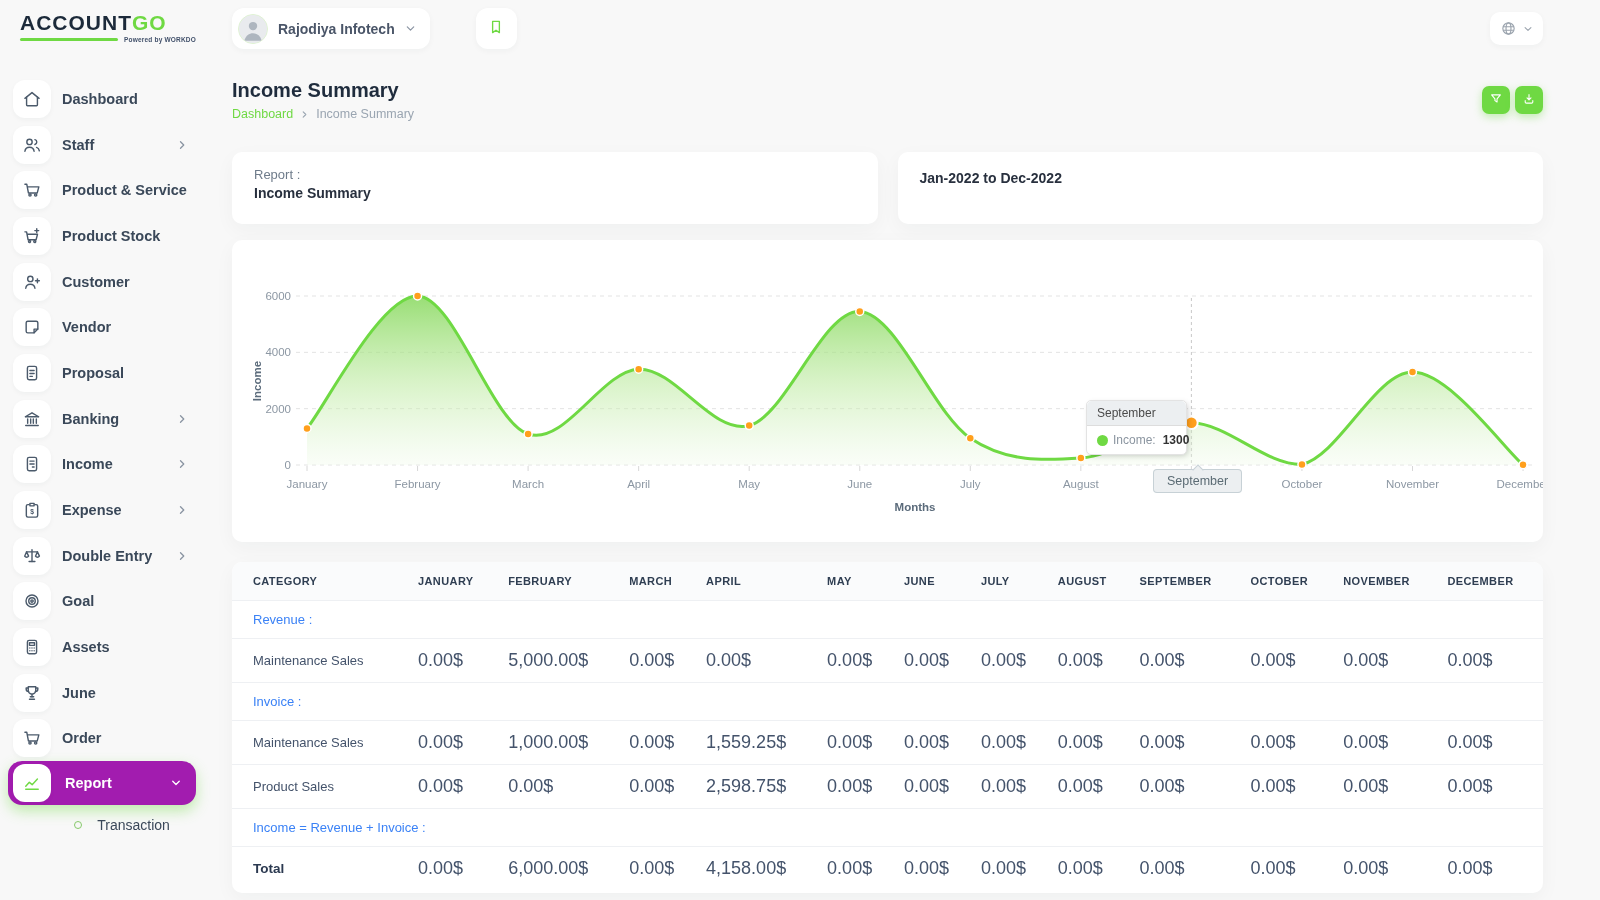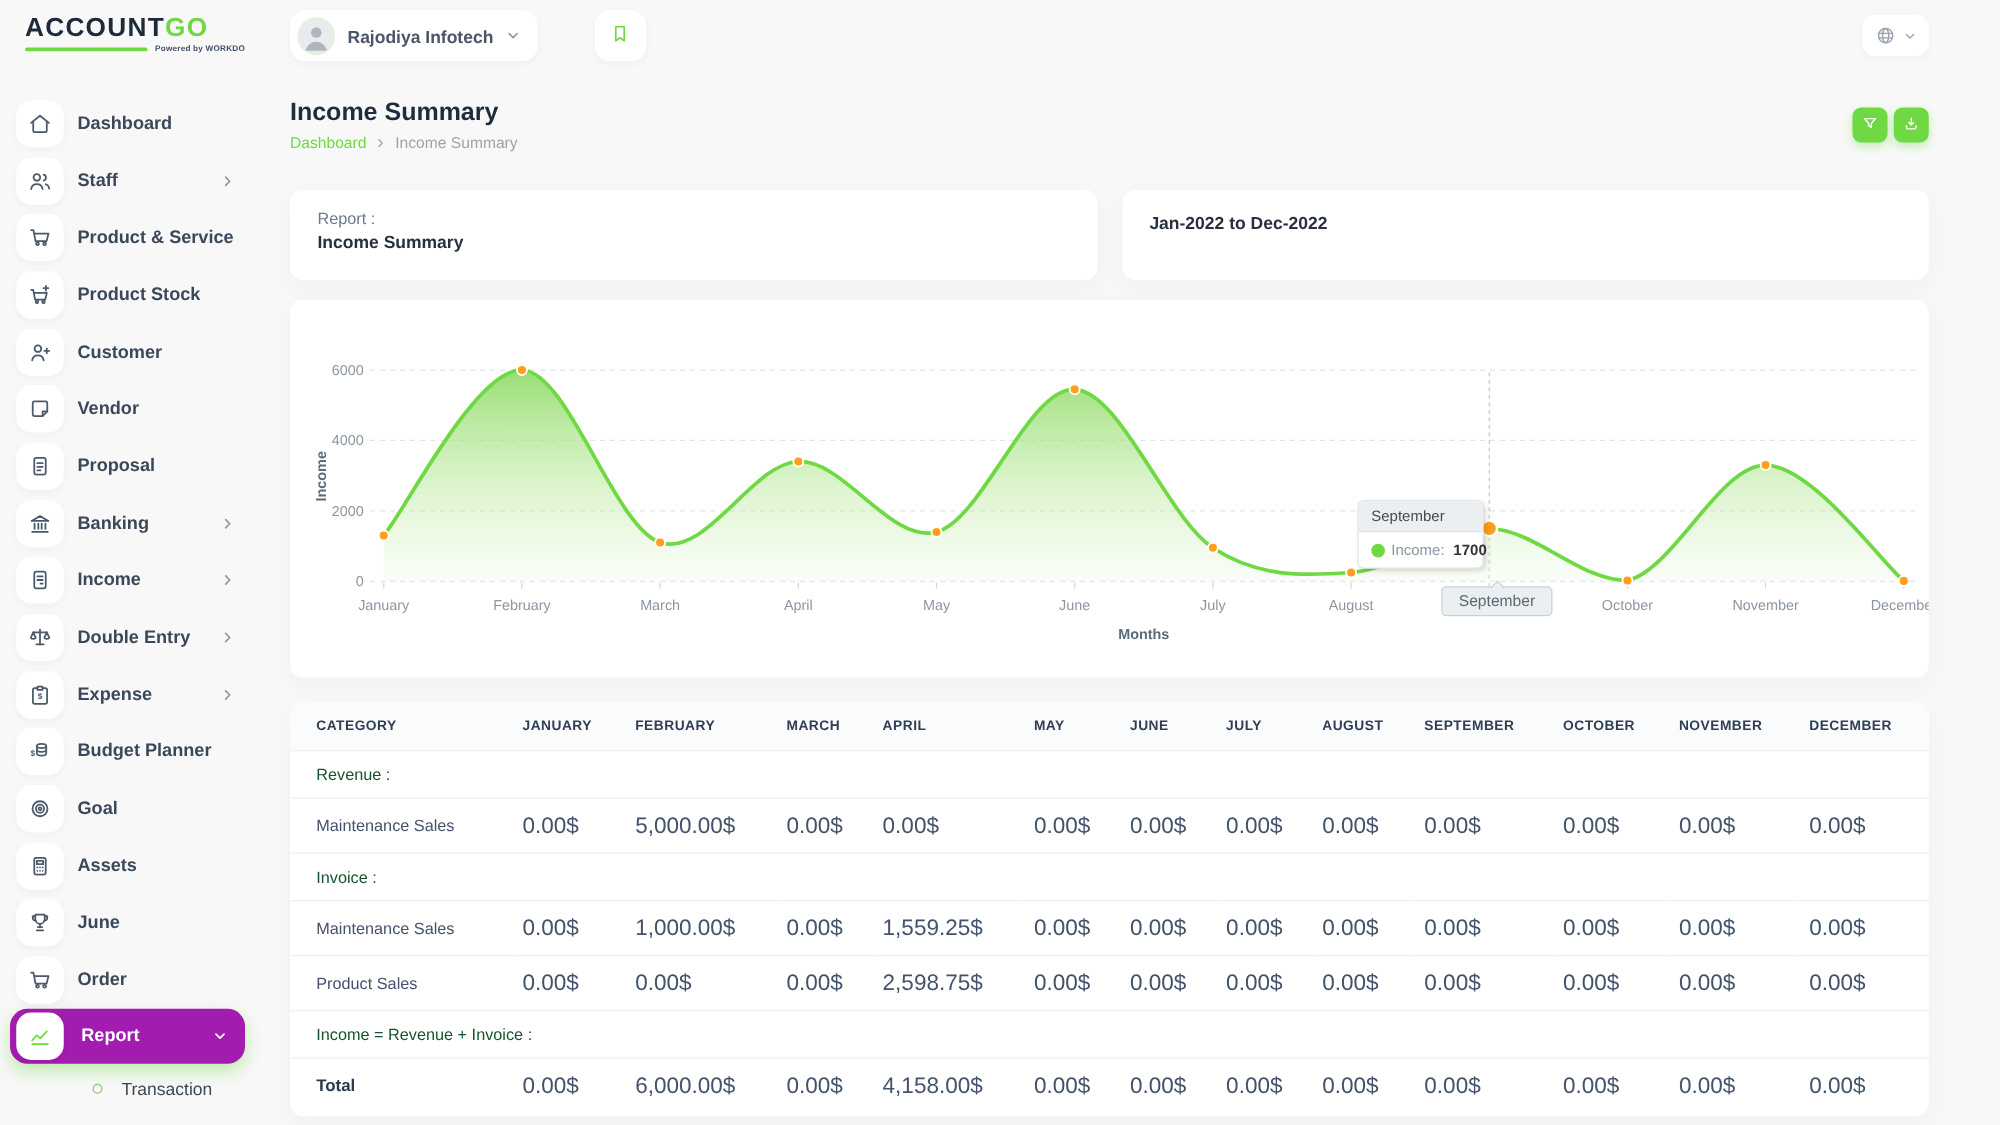--- a/index.html
+++ b/index.html
@@ -457,7 +457,7 @@
     <div class="tt-body">
       <span class="tt-dot"></span>
       <span class="tt-label">Income:</span>
-      <span class="tt-value">1700</span>
+      <span class="tt-value">1300</span>
     </div>
   </div>
   <div class="x-tooltip">

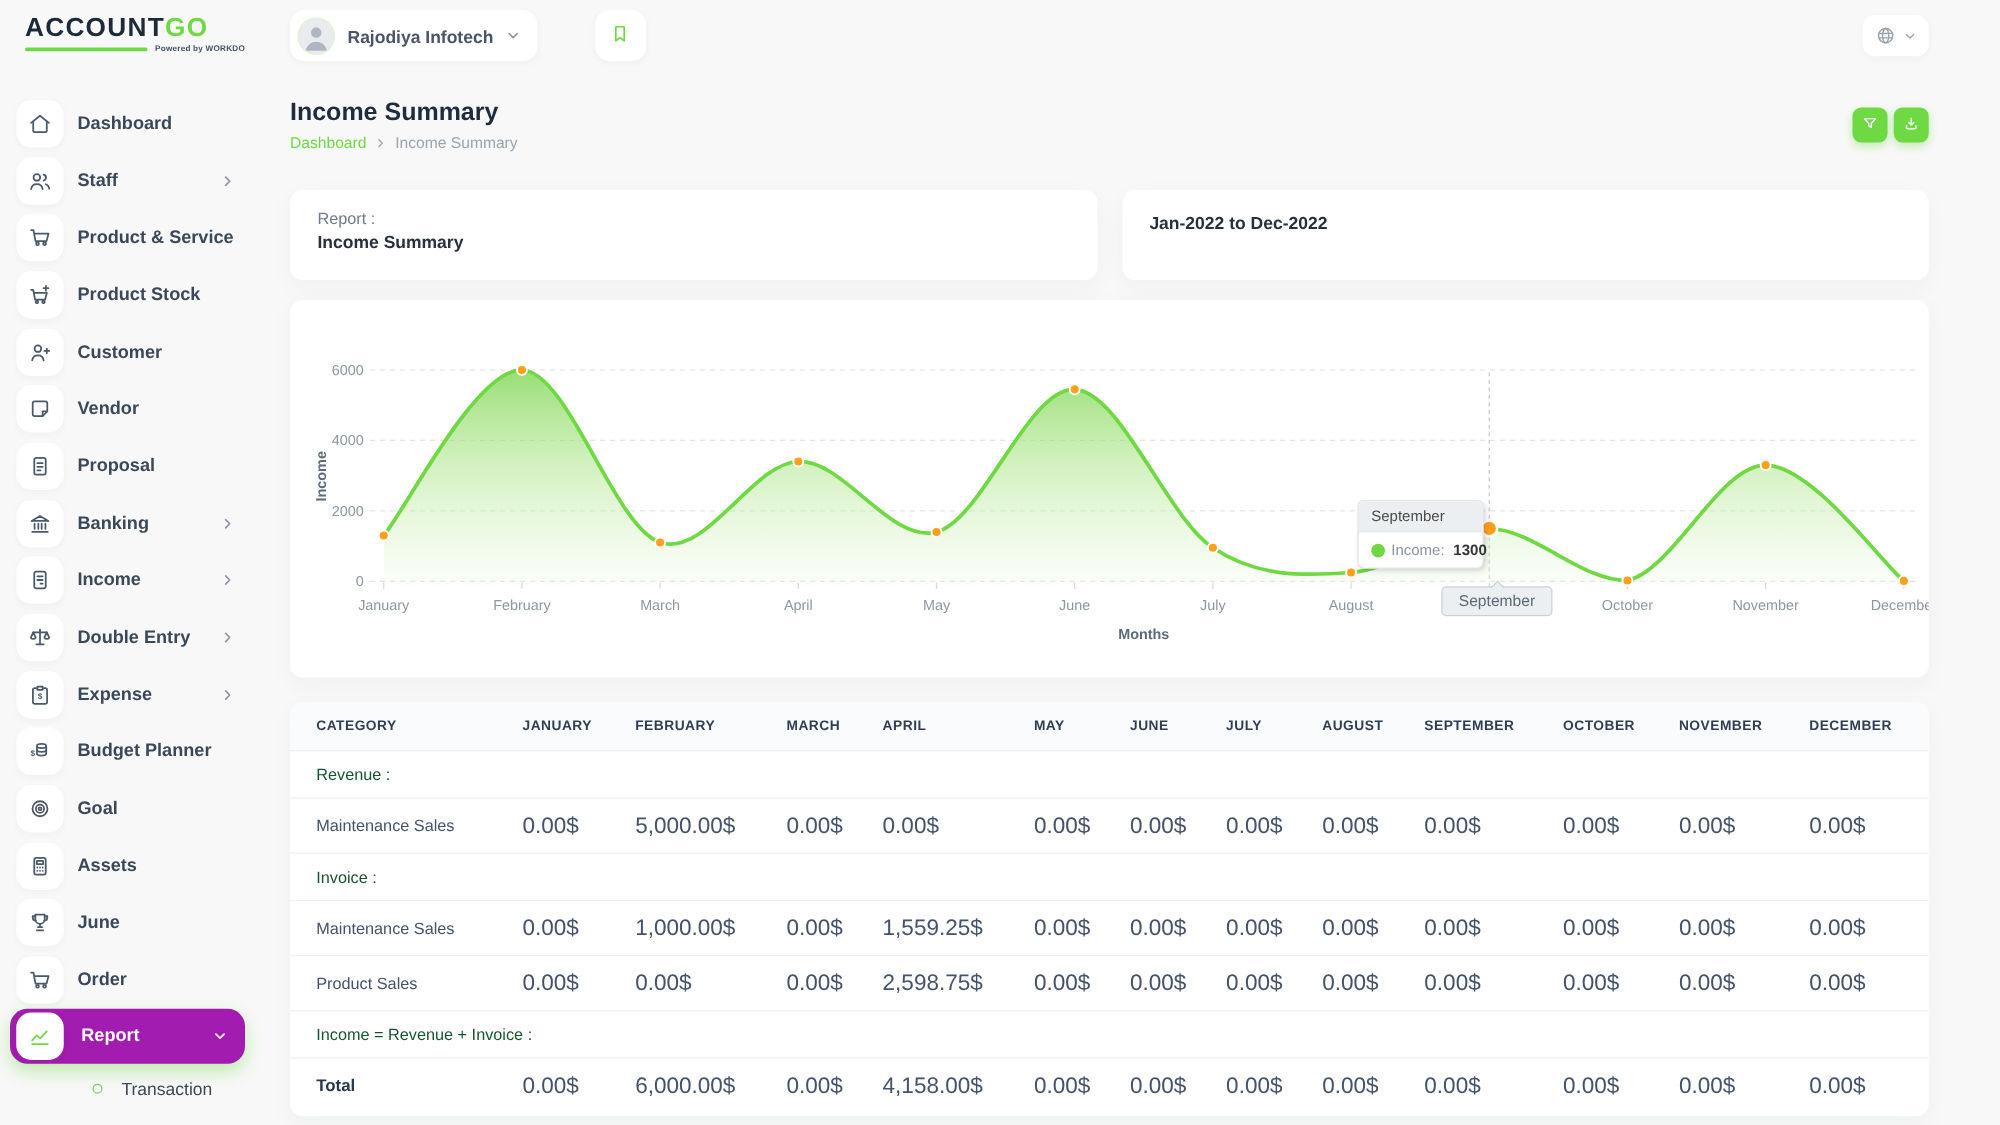--- a/index.html
+++ b/index.html
@@ -211,6 +211,21 @@
       <div class="nav-item">
         <span class="icon-box">
           <svg viewBox="0 0 24 24" fill="none" stroke="currentColor" stroke-width="1.7" stroke-linecap="round" stroke-linejoin="round">
+            <path d="M8.5 5.5H7a1.8 1.8 0 0 0-1.8 1.8v11.4A1.8 1.8 0 0 0 7 20.5h10a1.8 1.8 0 0 0 1.8-1.8V7.3A1.8 1.8 0 0 0 17 5.5h-1.5"></path>
+            <path d="M9.5 4h5v3h-5z"></path>
+            <text x="12" y="16.2" font-size="8" font-weight="700" fill="currentColor" stroke="none" text-anchor="middle">$</text>
+          </svg>
+        </span>
+        <span class="nav-label">Expense</span>
+        <span class="chev">
+          <svg viewBox="0 0 24 24" fill="none" stroke="currentColor" stroke-width="2.6" stroke-linecap="round" stroke-linejoin="round">
+            <path d="M9 5.5 15.5 12 9 18.5"></path>
+          </svg>
+        </span>
+      </div>
+      <div class="nav-item">
+        <span class="icon-box">
+          <svg viewBox="0 0 24 24" fill="none" stroke="currentColor" stroke-width="1.7" stroke-linecap="round" stroke-linejoin="round">
             <path d="M12 4.5v14"></path>
             <path d="M5.5 7h13"></path>
             <path d="M8.5 18.5h7"></path>
@@ -219,21 +234,6 @@
           </svg>
         </span>
         <span class="nav-label">Double Entry</span>
-        <span class="chev">
-          <svg viewBox="0 0 24 24" fill="none" stroke="currentColor" stroke-width="2.6" stroke-linecap="round" stroke-linejoin="round">
-            <path d="M9 5.5 15.5 12 9 18.5"></path>
-          </svg>
-        </span>
-      </div>
-      <div class="nav-item">
-        <span class="icon-box">
-          <svg viewBox="0 0 24 24" fill="none" stroke="currentColor" stroke-width="1.7" stroke-linecap="round" stroke-linejoin="round">
-            <path d="M8.5 5.5H7a1.8 1.8 0 0 0-1.8 1.8v11.4A1.8 1.8 0 0 0 7 20.5h10a1.8 1.8 0 0 0 1.8-1.8V7.3A1.8 1.8 0 0 0 17 5.5h-1.5"></path>
-            <path d="M9.5 4h5v3h-5z"></path>
-            <text x="12" y="16.2" font-size="8" font-weight="700" fill="currentColor" stroke="none" text-anchor="middle">$</text>
-          </svg>
-        </span>
-        <span class="nav-label">Expense</span>
         <span class="chev">
           <svg viewBox="0 0 24 24" fill="none" stroke="currentColor" stroke-width="2.6" stroke-linecap="round" stroke-linejoin="round">
             <path d="M9 5.5 15.5 12 9 18.5"></path>

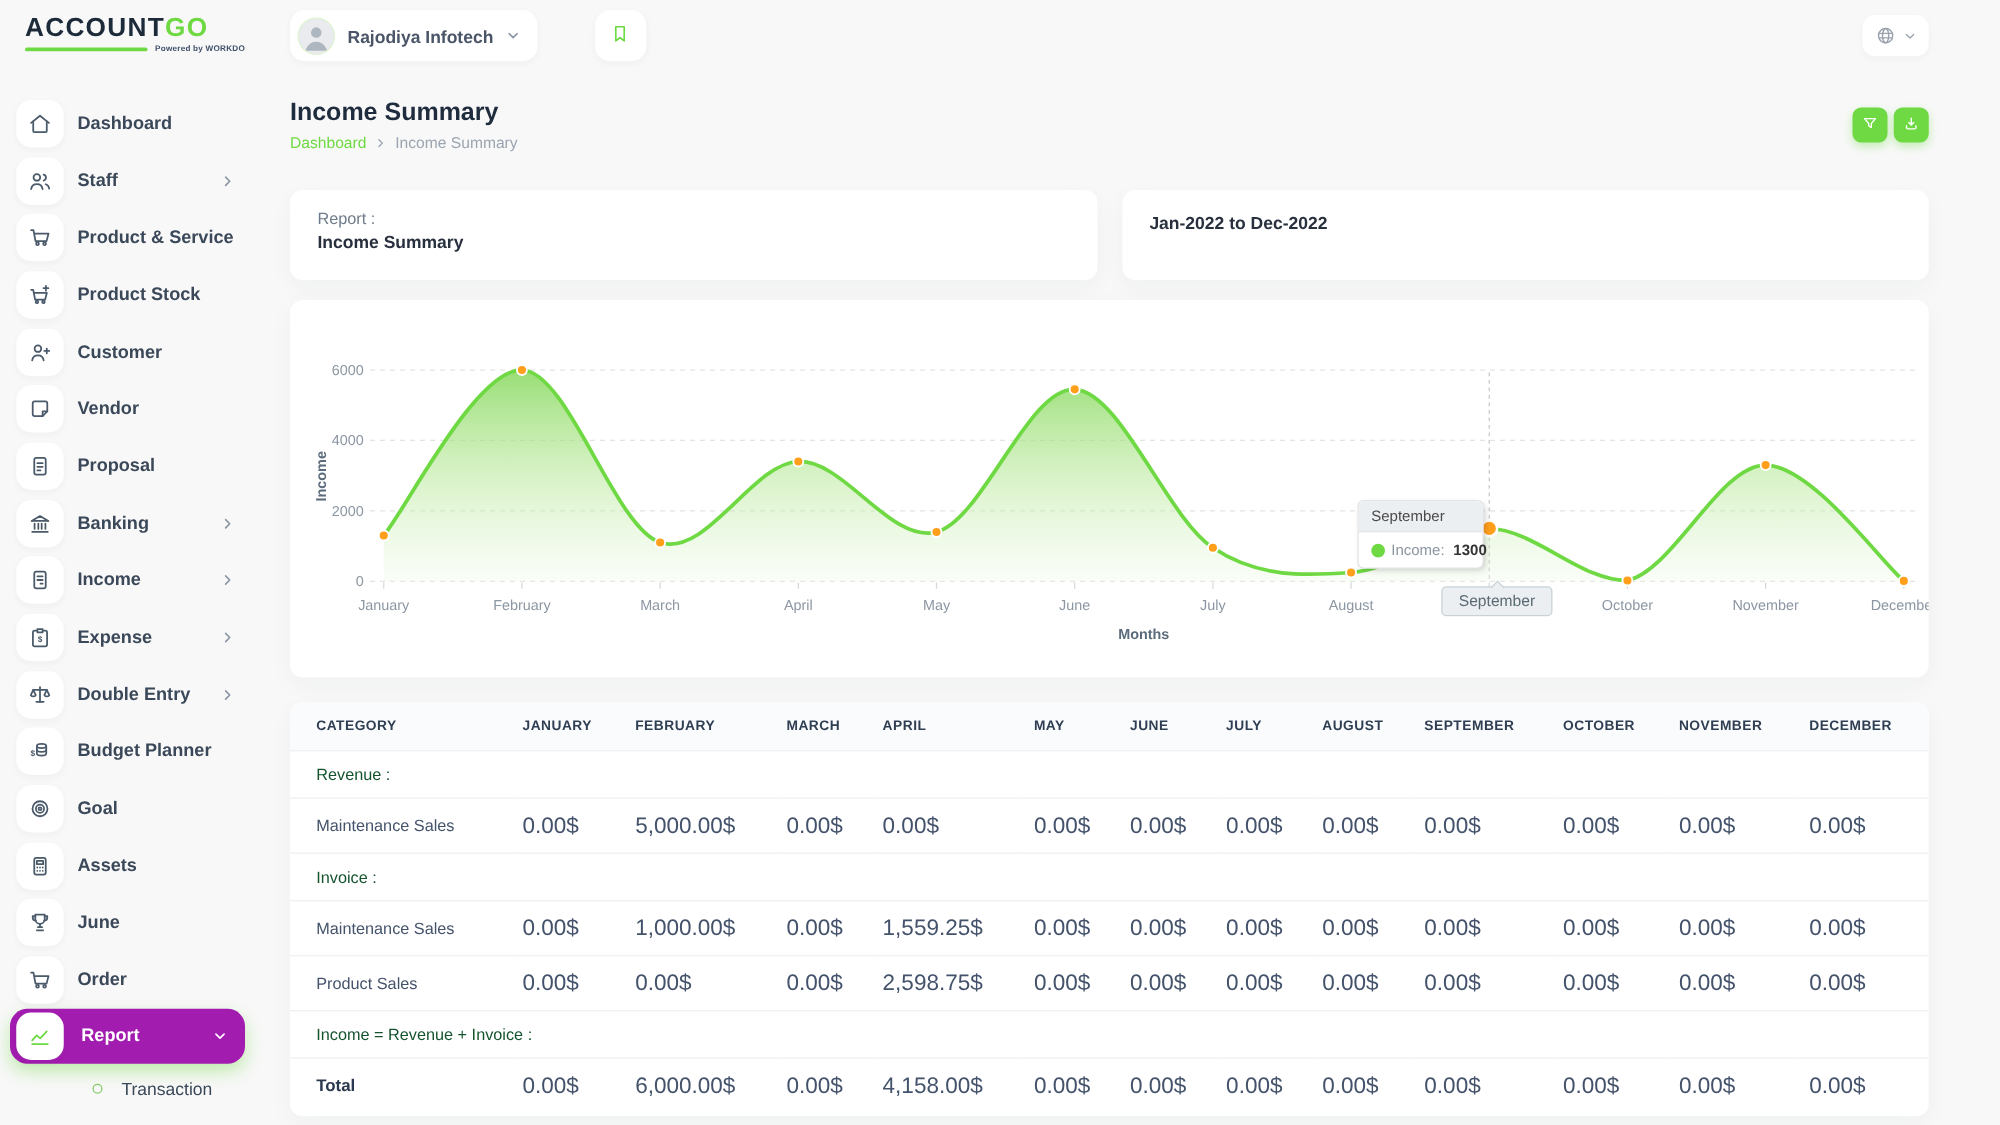--- a/index.html
+++ b/index.html
@@ -243,17 +243,6 @@
       <div class="nav-item">
         <span class="icon-box">
           <svg viewBox="0 0 24 24" fill="none" stroke="currentColor" stroke-width="1.7" stroke-linecap="round" stroke-linejoin="round">
-            <path d="M13.5 9c2.5 0 4.5-.9 4.5-2s-2-2-4.5-2-4.5.9-4.5 2 2 2 4.5 2Z"></path>
-            <path d="M9 7v3.6c0 1.1 2 2 4.5 2s4.5-.9 4.5-2V7"></path>
-            <path d="M9 10.6v3.6c0 1.1 2 2 4.5 2s4.5-.9 4.5-2v-3.6"></path>
-            <text x="5" y="16.5" font-size="8" font-weight="700" fill="currentColor" stroke="none" text-anchor="middle">$</text>
-          </svg>
-        </span>
-        <span class="nav-label">Budget Planner</span>
-      </div>
-      <div class="nav-item">
-        <span class="icon-box">
-          <svg viewBox="0 0 24 24" fill="none" stroke="currentColor" stroke-width="1.7" stroke-linecap="round" stroke-linejoin="round">
             <path d="M12 19.2a7.2 7.2 0 1 0 0-14.4 7.2 7.2 0 0 0 0 14.4Z"></path>
             <path d="M12 15.9a3.9 3.9 0 1 0 0-7.8 3.9 3.9 0 0 0 0 7.8Z"></path>
             <path d="M12 13.4a1.4 1.4 0 1 0 0-2.8 1.4 1.4 0 0 0 0 2.8Z"></path>

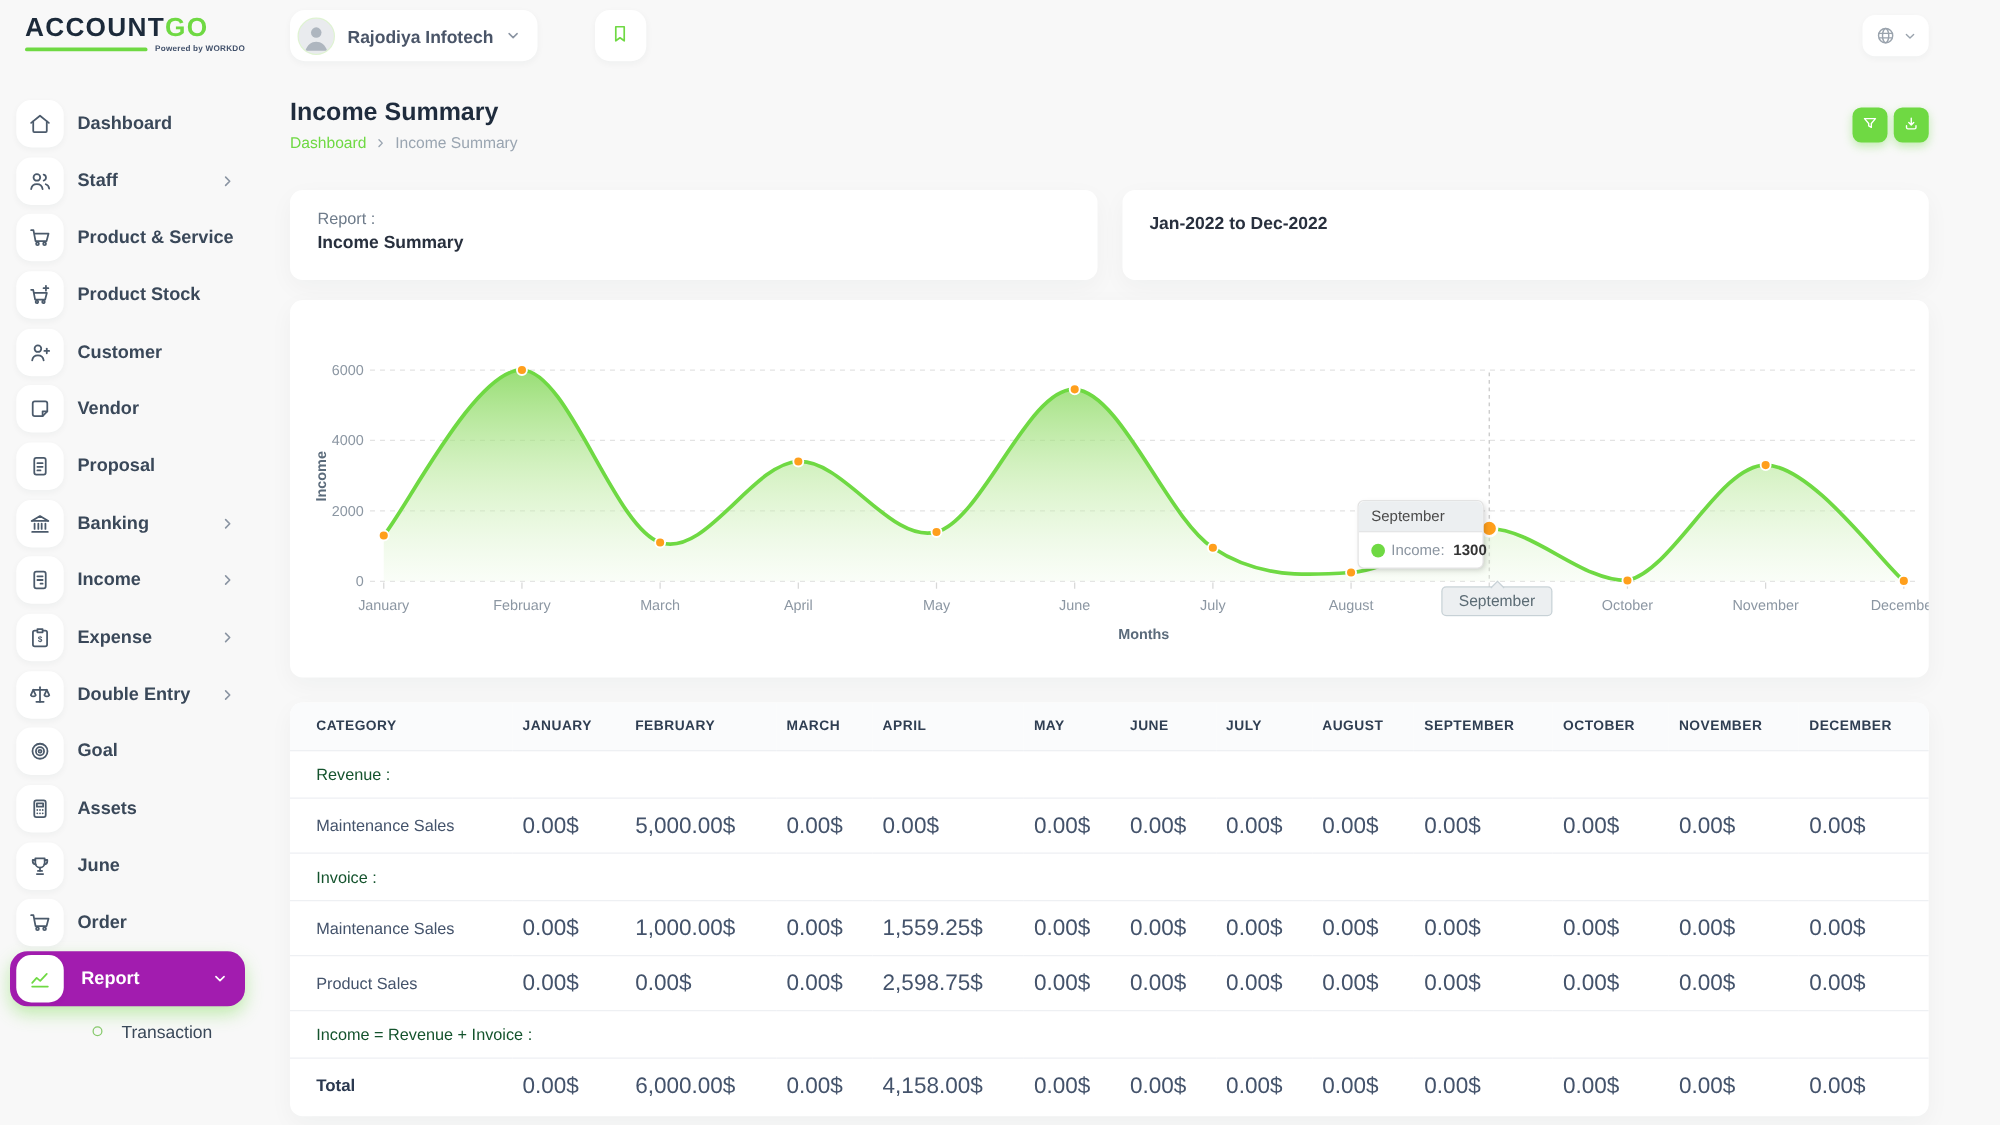--- a/index.html
+++ b/index.html
@@ -79,7 +79,7 @@
   th.col-cat { width:178px; padding-left:21px; }
   td { font-size:18px; color:#44536b; padding:11px 8px; border-top:1px solid #eef0f3; white-space:nowrap; }
   tbody tr:first-child td { border-top:none; }
-  td.section-cell { font-size:13px; padding-left:21px; color:#14532d; }
+  td.section-cell { font-size:13px; padding-left:21px; color:#3b82f6; }
   td.cat-cell { padding-left:21px; font-size:13px; }
   td.cat-cell.total { font-weight:700; font-size:13.5px; color:#2b3950; padding-top:13px; padding-bottom:13px; }
 </style>

